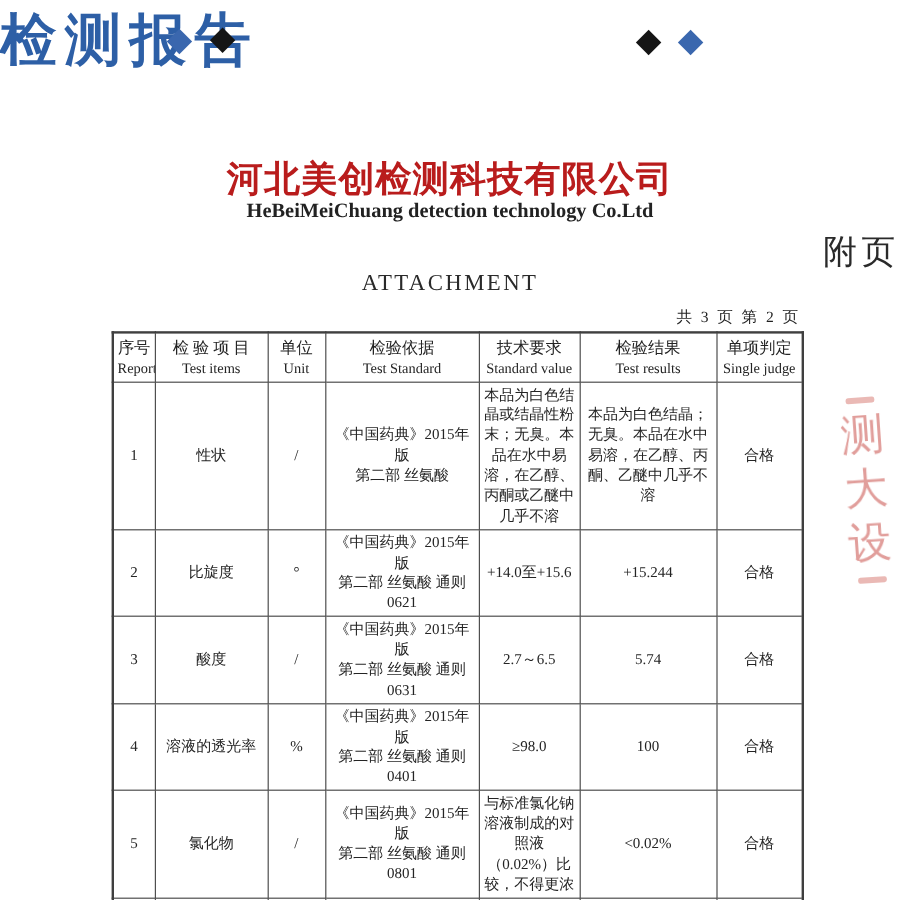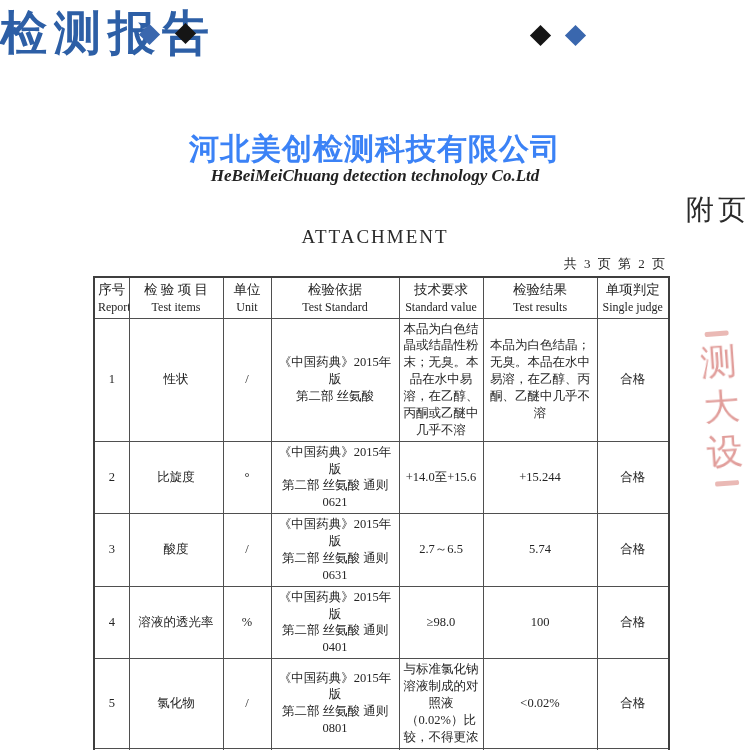--- a/index.html
+++ b/index.html
@@ -34,7 +34,7 @@
   
   .company-cn{
     position:absolute;top:129px;left:0;width:100%;text-align:center;
-    font-size:30px;font-weight:bold;color:#3b82f6;letter-spacing:1px;
+    font-size:30px;font-weight:bold;color:#b91c1c;letter-spacing:1px;
   }
   .company-en{
     position:absolute;top:166px;left:0;width:100%;text-align:center;

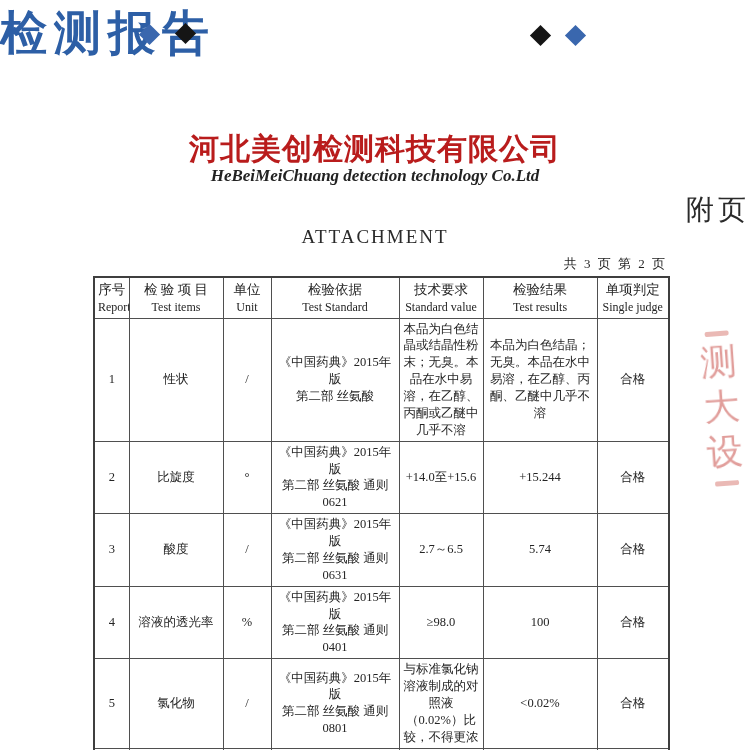--- a/index.html
+++ b/index.html
@@ -38,7 +38,7 @@
   }
   .company-en{
     position:absolute;top:166px;left:0;width:100%;text-align:center;
-    font-size:17px;font-weight:bold;color:#222;font-style:italic;
+    font-size:17px;font-weight:bold;color:#222;
   }
   .attach-cn{
     position:absolute;top:191px;left:0;width:100%;text-align:right;

